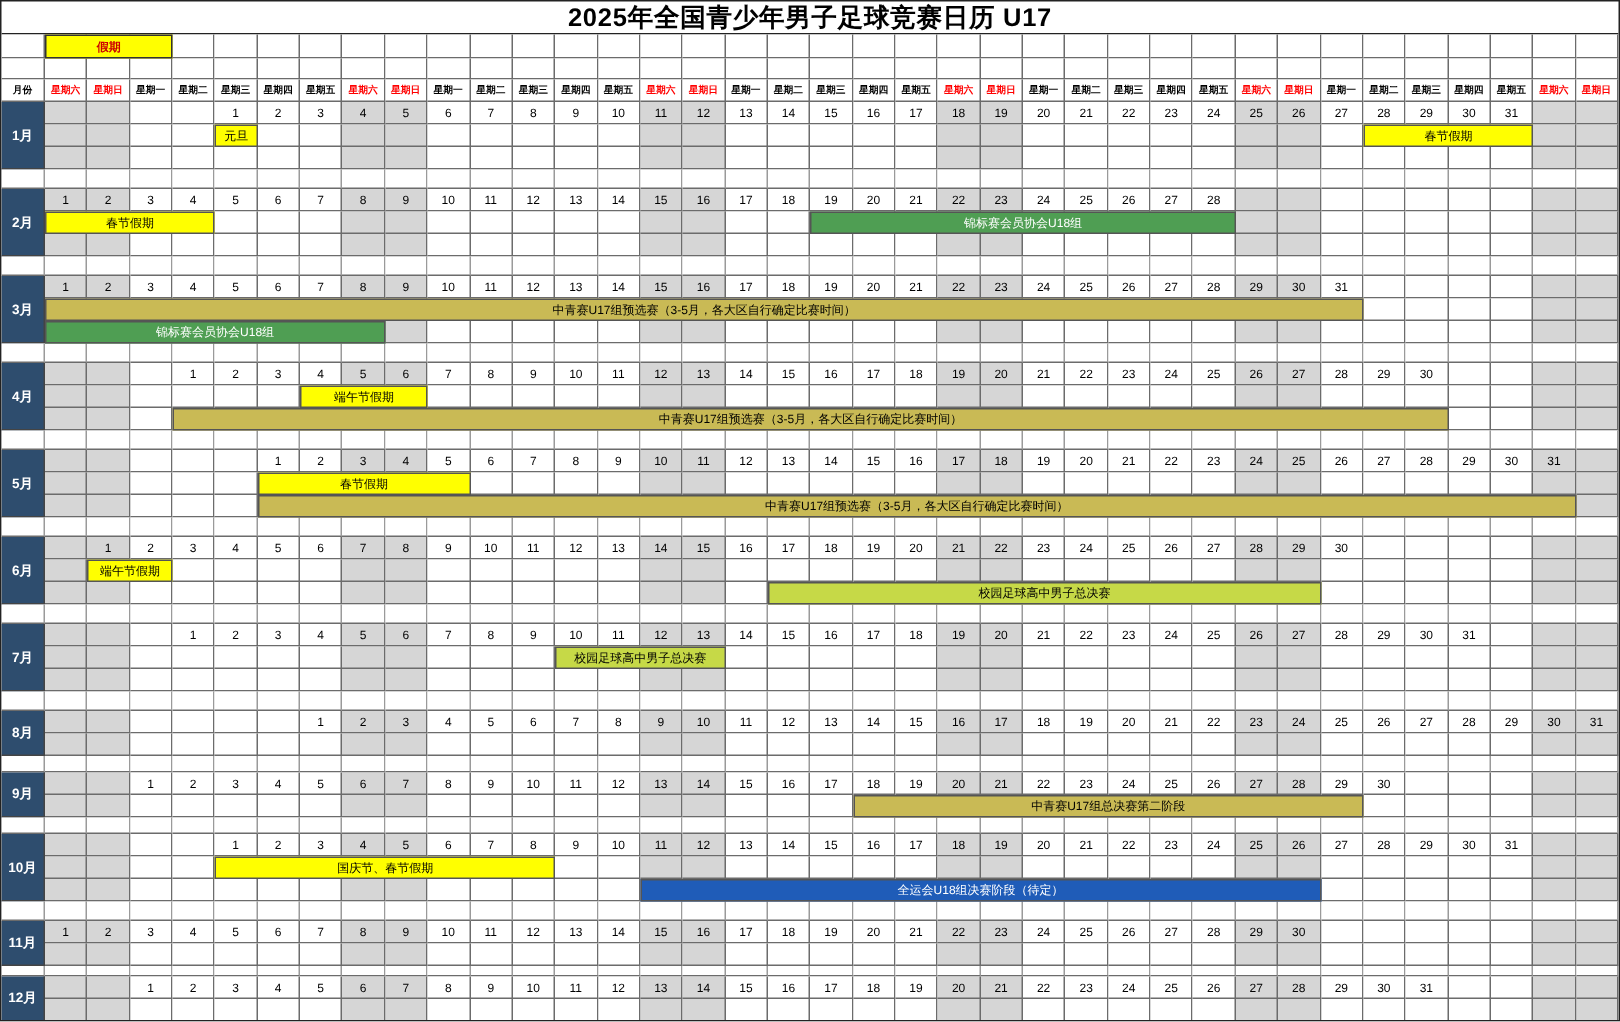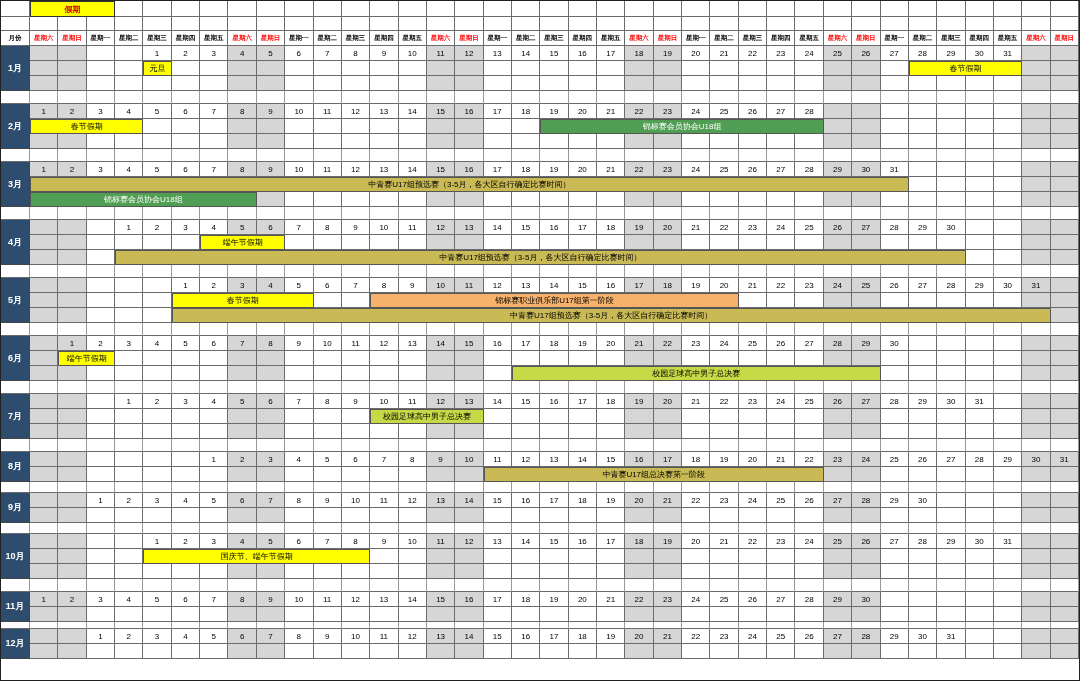--- a/index.html
+++ b/index.html
@@ -45,6 +45,7 @@
 <body>
 
 <div id="app">
+  <div class="title-row">2025年全国青少年男子足球竞赛日历 U17</div>
   <div id="cal">
       <div class="grid-row" style="height: 16px;">
         <div class="cell" style="grid-area: 1 / 1;"></div>

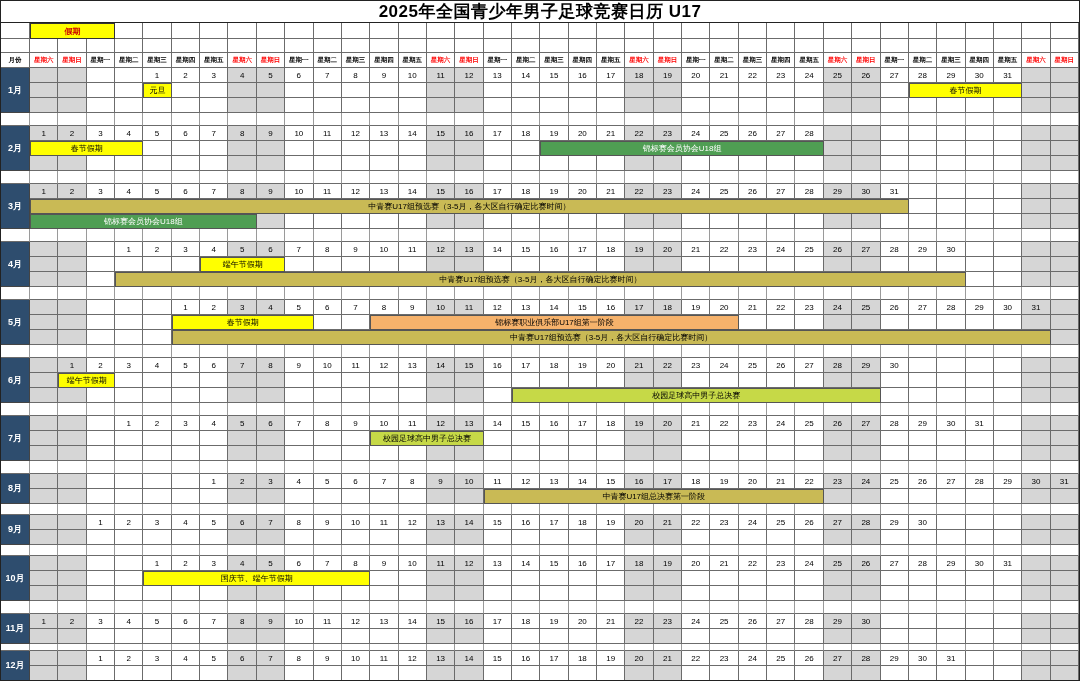--- a/index.html
+++ b/index.html
@@ -906,7 +906,6 @@
         <div class="cell wkend" style="grid-area: 3 / 37;"></div>
         <div class="cell wkend" style="grid-area: 3 / 38;"></div>
         <div class="bar" style="grid-area: 2 / 7 / auto / 12; background: rgb(255, 255, 0); color: rgb(0, 0, 0);">春节假期</div>
-        <div class="bar" style="grid-area: 2 / 14 / auto / 27; background: rgb(246, 178, 107); color: rgb(0, 0, 0);">锦标赛职业俱乐部U17组第一阶段</div>
         <div class="bar" style="grid-area: 3 / 7 / auto / 38; background: rgb(201, 186, 85); color: rgb(0, 0, 0);">中青赛U17组预选赛（3-5月，各大区自行确定比赛时间）</div>
       </div>
       <div class="grid-row" style="height: 13px;">

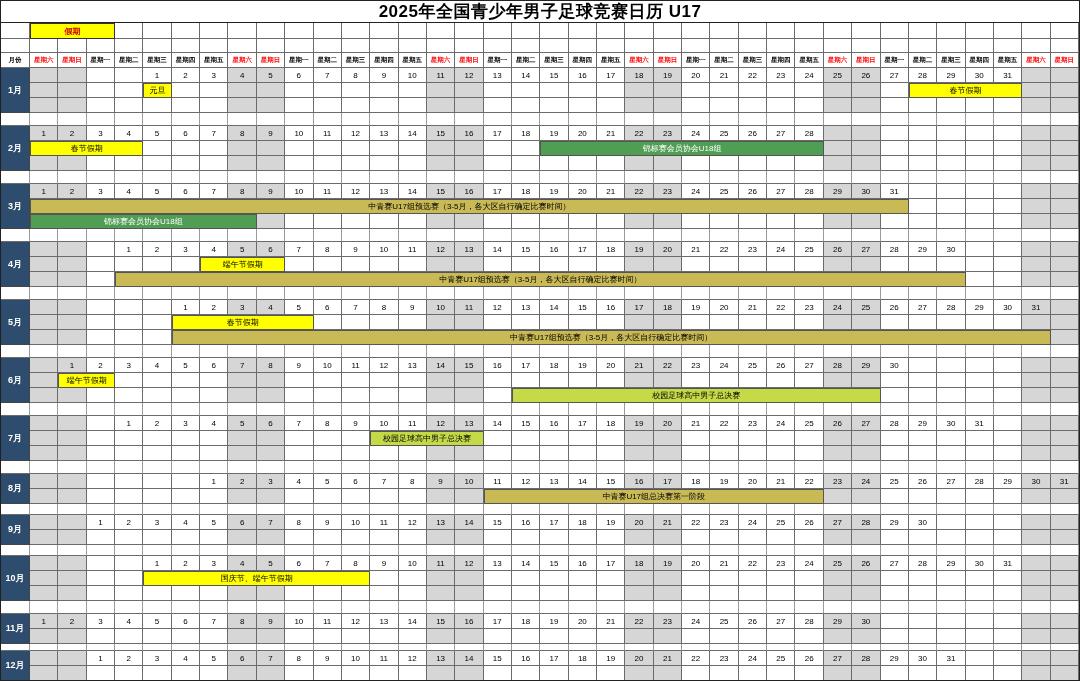--- a/index.html
+++ b/index.html
@@ -1335,7 +1335,6 @@
         <div class="cell" style="grid-area: 2 / 36;"></div>
         <div class="cell wkend" style="grid-area: 2 / 37;"></div>
         <div class="cell wkend" style="grid-area: 2 / 38;"></div>
-        <div class="bar" style="grid-area: 2 / 18 / auto / 30; background: rgb(201, 186, 85); color: rgb(0, 0, 0);">中青赛U17组总决赛第一阶段</div>
       </div>
       <div class="grid-row" style="height: 11px;">
         <div class="cell sep" style="grid-area: 1 / 1;"></div>

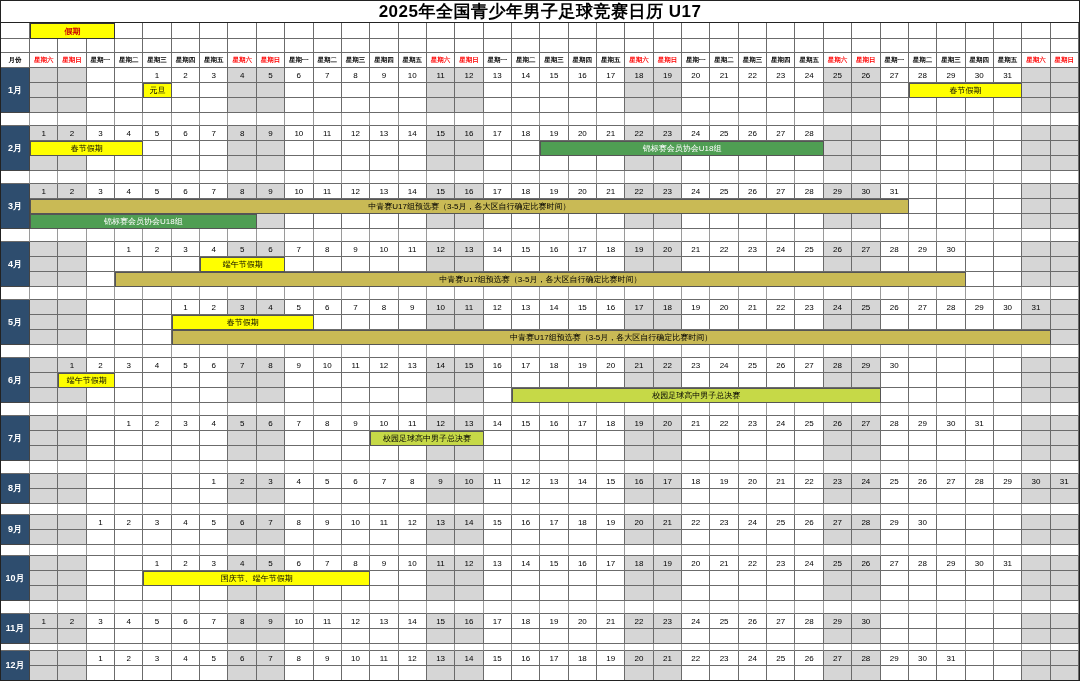--- a/index.html
+++ b/index.html
@@ -1452,6 +1452,7 @@
         <div class="cell" style="grid-area: 2 / 36;"></div>
         <div class="cell wkend" style="grid-area: 2 / 37;"></div>
         <div class="cell wkend" style="grid-area: 2 / 38;"></div>
+        <div class="bar" style="grid-area: 2 / 21 / auto / 33; background: rgb(201, 186, 85); color: rgb(0, 0, 0);">中青赛U17组总决赛第二阶段</div>
       </div>
       <div class="grid-row" style="height: 11px;">
         <div class="cell sep" style="grid-area: 1 / 1;"></div>

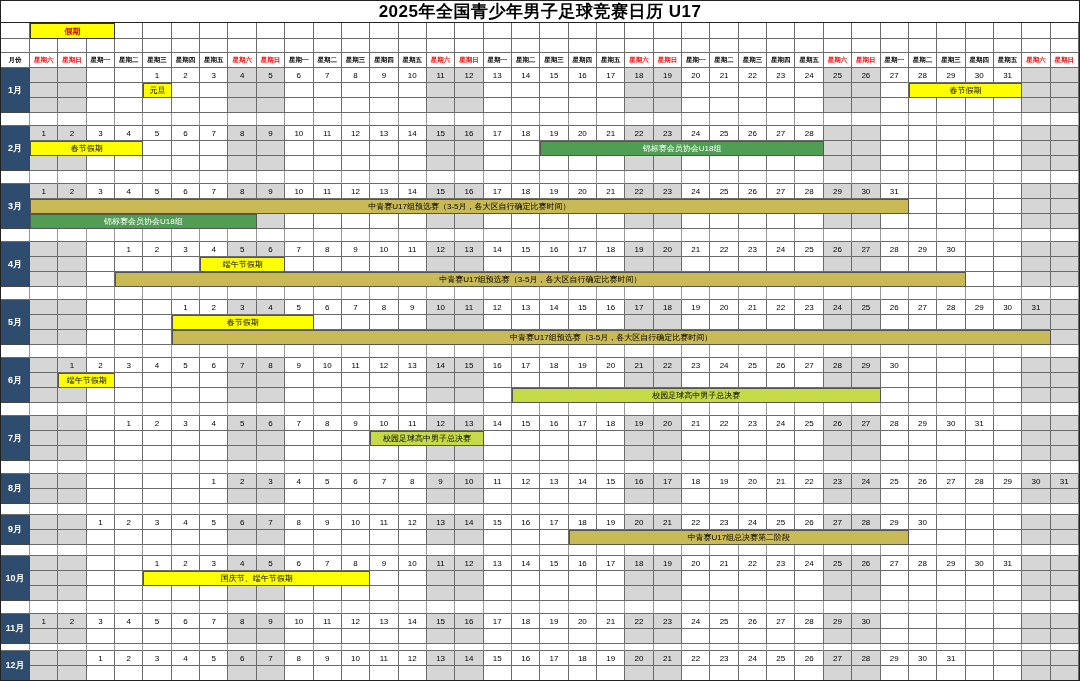--- a/index.html
+++ b/index.html
@@ -1607,7 +1607,7 @@
         <div class="cell" style="grid-area: 3 / 36;"></div>
         <div class="cell wkend" style="grid-area: 3 / 37;"></div>
         <div class="cell wkend" style="grid-area: 3 / 38;"></div>
-        <div class="bar" style="grid-area: 2 / 6 / auto / 14; background: rgb(255, 255, 0); color: rgb(0, 0, 0);">国庆节、端午节假期</div>
+        <div class="bar" style="grid-area: 2 / 6 / auto / 14; background: rgb(255, 255, 0); color: rgb(0, 0, 0);">国庆节、春节假期</div>
       </div>
       <div class="grid-row" style="height: 13px;">
         <div class="cell sep" style="grid-area: 1 / 1;"></div>

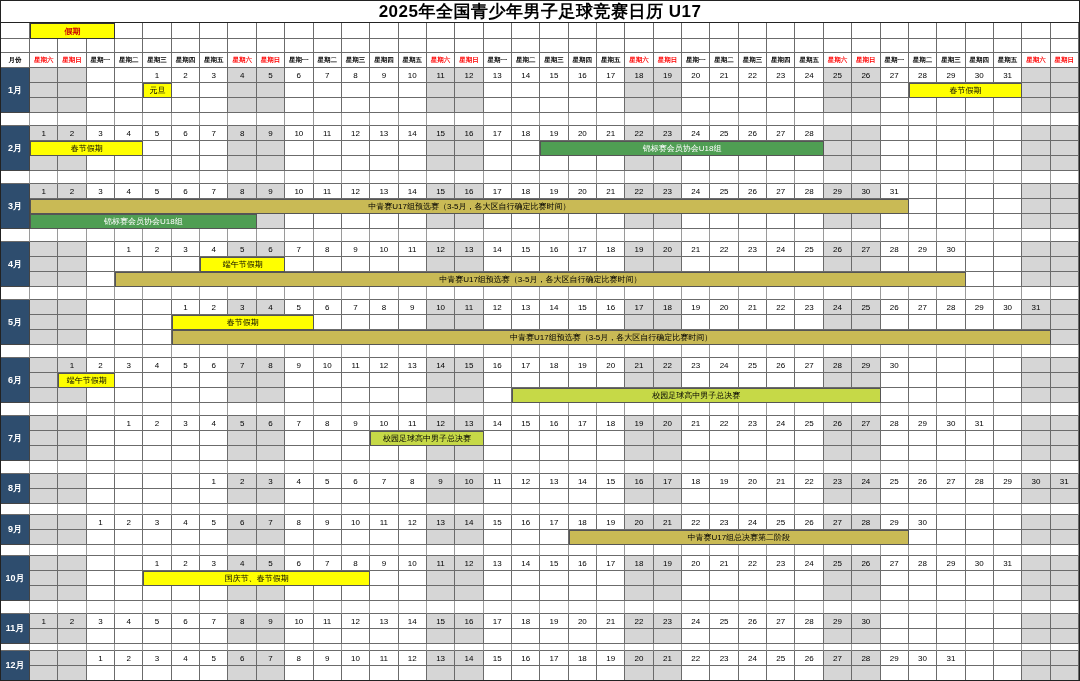--- a/index.html
+++ b/index.html
@@ -1608,6 +1608,7 @@
         <div class="cell wkend" style="grid-area: 3 / 37;"></div>
         <div class="cell wkend" style="grid-area: 3 / 38;"></div>
         <div class="bar" style="grid-area: 2 / 6 / auto / 14; background: rgb(255, 255, 0); color: rgb(0, 0, 0);">国庆节、春节假期</div>
+        <div class="bar" style="grid-area: 3 / 16 / auto / 32; background: rgb(31, 92, 184); color: rgb(255, 255, 255);">全运会U18组决赛阶段（待定）</div>
       </div>
       <div class="grid-row" style="height: 13px;">
         <div class="cell sep" style="grid-area: 1 / 1;"></div>

